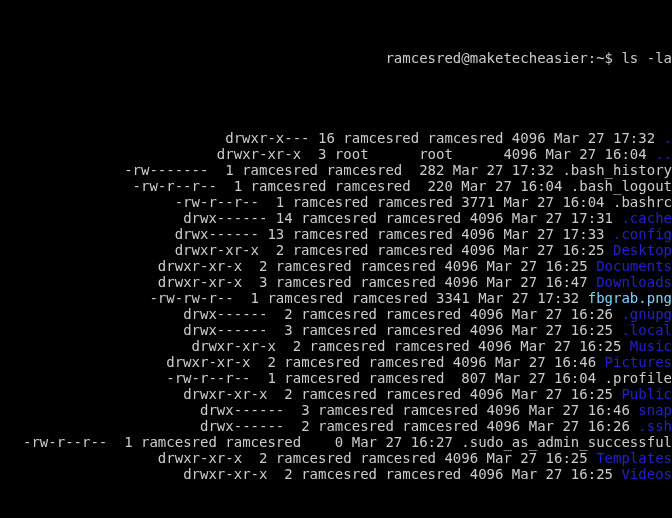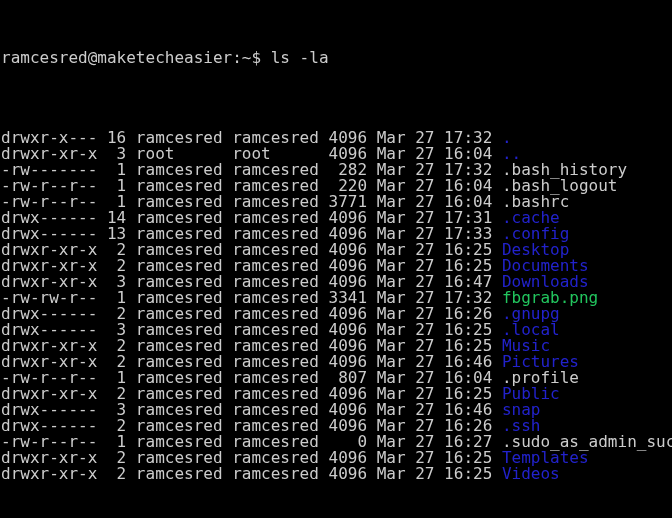--- a/index.html
+++ b/index.html
@@ -20,13 +20,14 @@
     background: #000000;
     color: #cccccc;
     font-family: "DejaVu Sans Mono", "Liberation Mono", monospace;
-    font-size: 16px;
+    font-size: 14px;
     line-height: 16px;
     letter-spacing: 0px;
     padding: 2px 0 0 1px;
     box-sizing: border-box;
     white-space: pre;
     position: relative;
+    text-align: right;
   }
   .line {
     height: 16px;

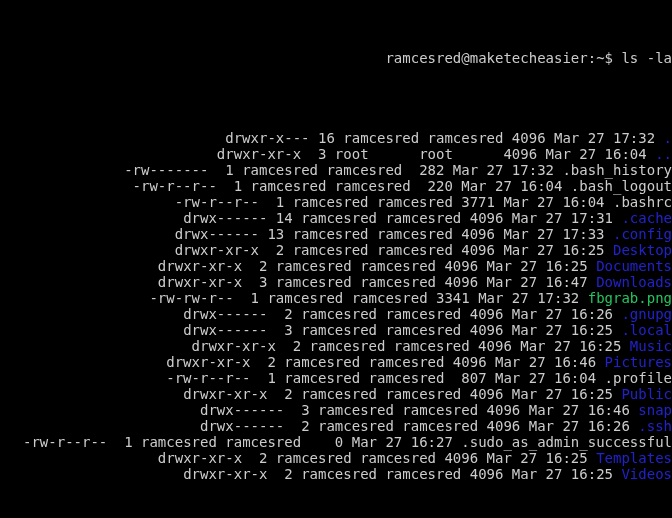--- a/index.html
+++ b/index.html
@@ -37,7 +37,7 @@
   }
   .c-default { color: #cccccc; }
   .c-dir     { color: #2222cc; }
-  .c-image   { color: #22c55e; margin-top: 9px; }
+  .c-image   { color: #7dd3fc; margin-top: 9px; }
 </style>
 </head>
 <body>

